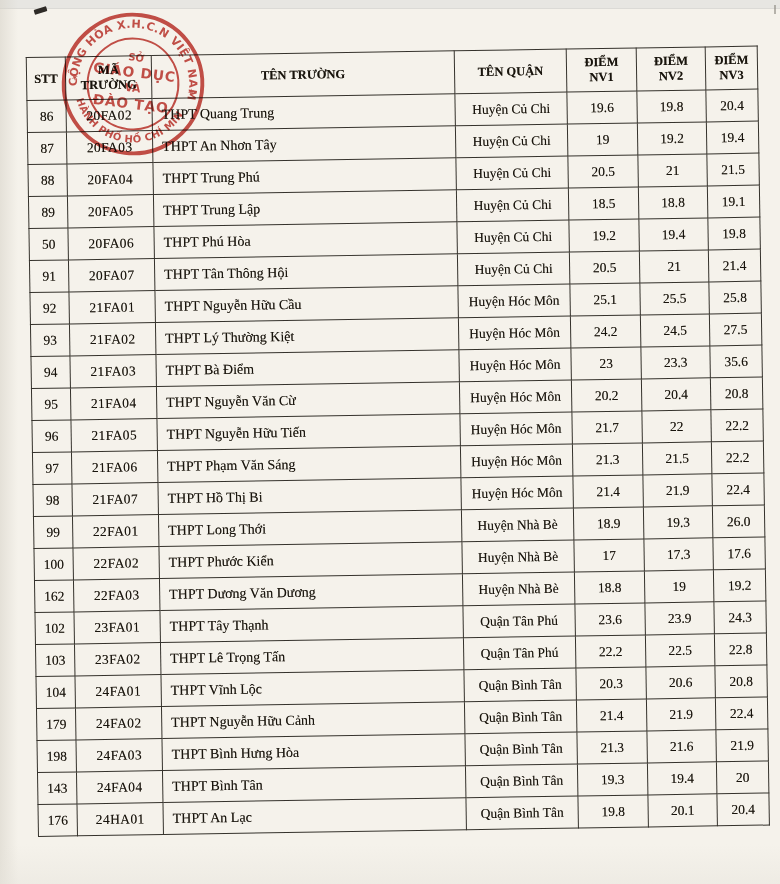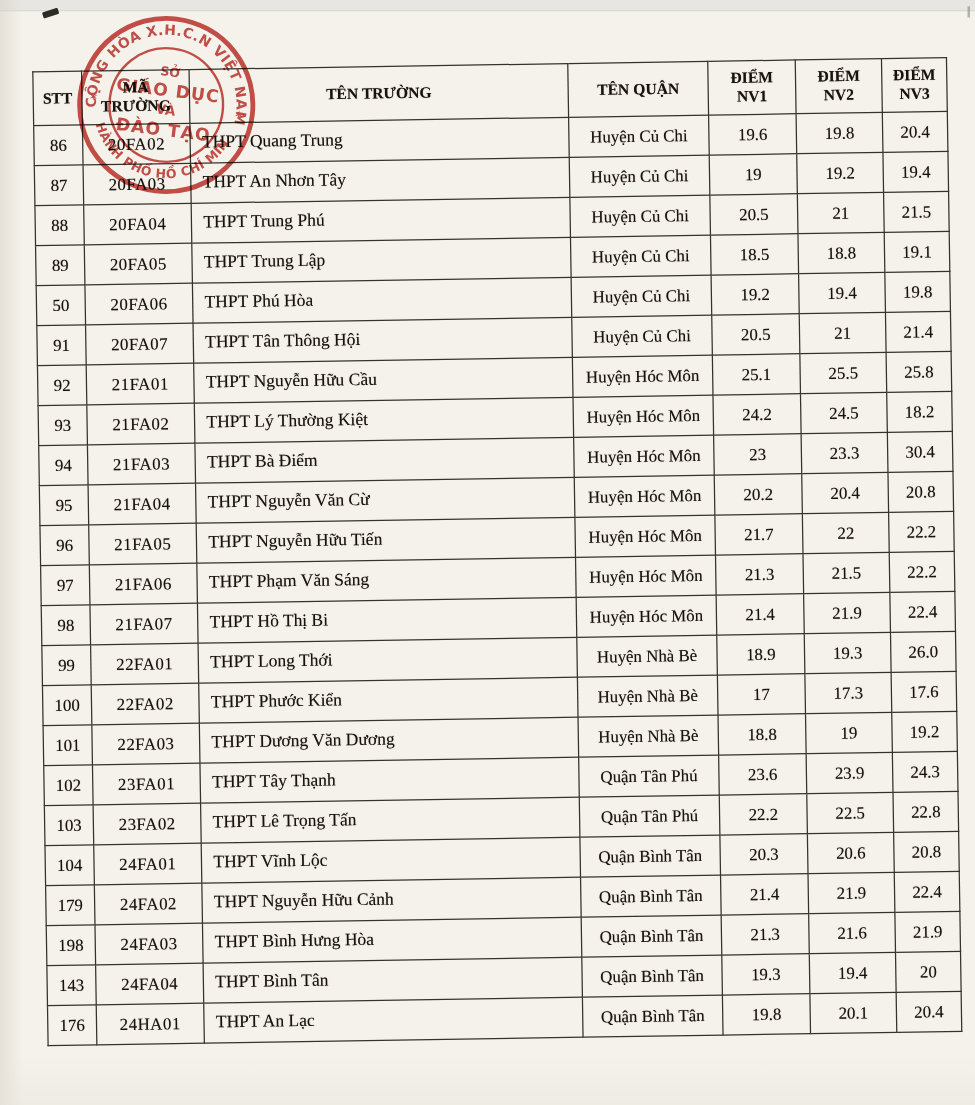--- a/index.html
+++ b/index.html
@@ -177,7 +177,7 @@
           <td class="col-district">Huyện Hóc Môn</td>
           <td class="col-nv1">24.2</td>
           <td class="col-nv2">24.5</td>
-          <td class="col-nv3">18.2</td>
+          <td class="col-nv3">27.5</td>
         </tr>
         <tr>
           <td class="col-stt">94</td>

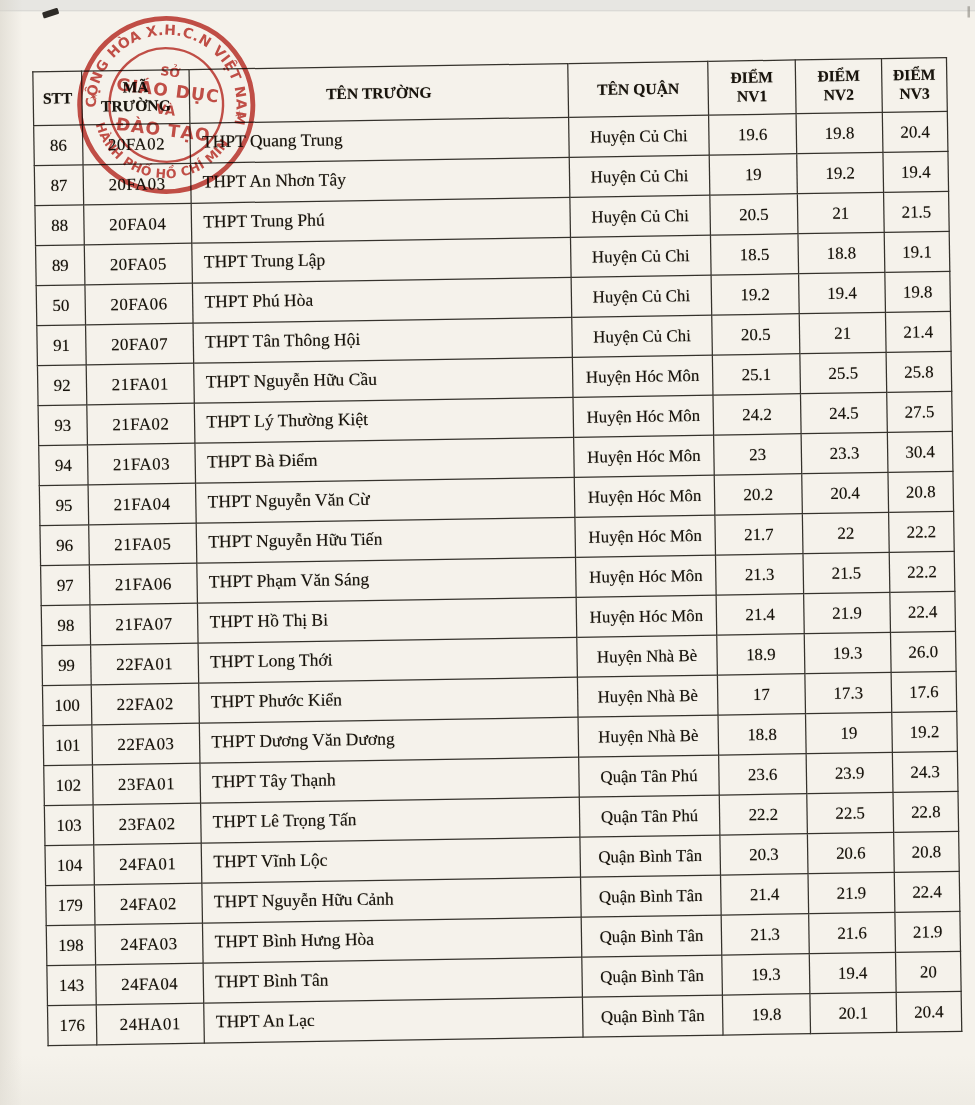--- a/index.html
+++ b/index.html
@@ -186,7 +186,7 @@
           <td class="col-district">Huyện Hóc Môn</td>
           <td class="col-nv1">23</td>
           <td class="col-nv2">23.3</td>
-          <td class="col-nv3">30.4</td>
+          <td class="col-nv3">35.6</td>
         </tr>
         <tr>
           <td class="col-stt">95</td>

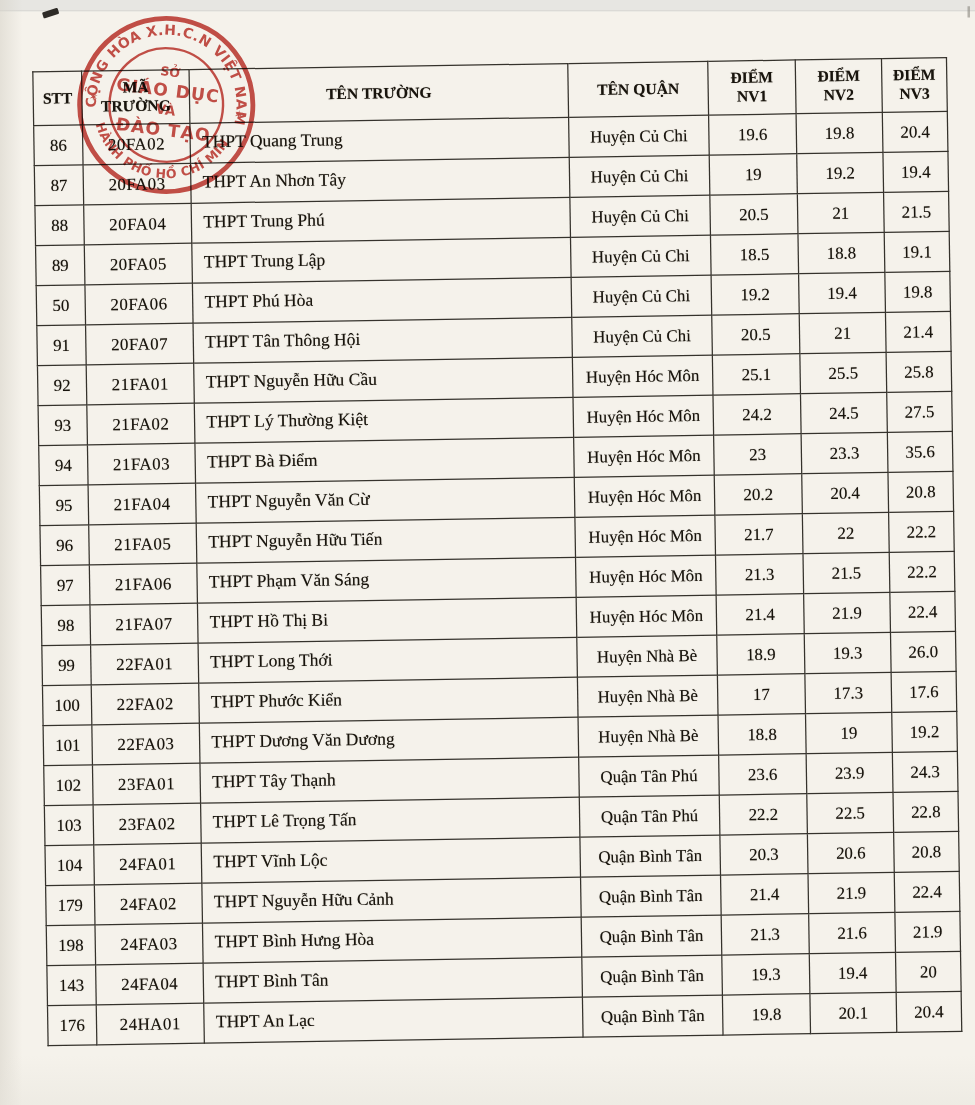--- a/index.html
+++ b/index.html
@@ -243,7 +243,7 @@
           <td class="col-nv3">17.6</td>
         </tr>
         <tr>
-          <td class="col-stt">101</td>
+          <td class="col-stt">162</td>
           <td class="col-code">22FA03</td>
           <td class="col-school">THPT Dương Văn Dương</td>
           <td class="col-district">Huyện Nhà Bè</td>

